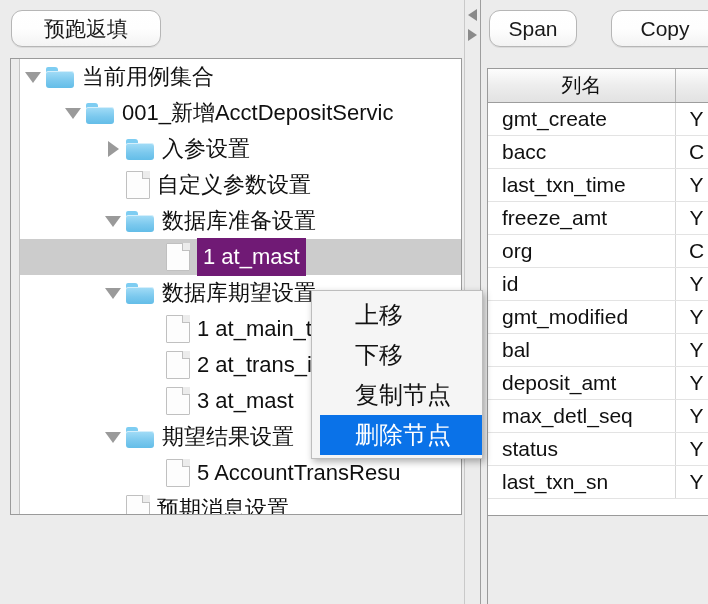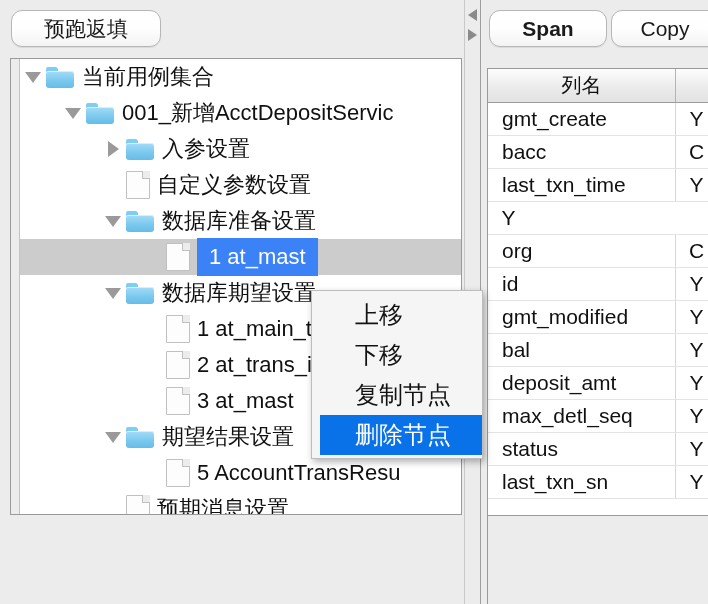--- a/index.html
+++ b/index.html
@@ -206,7 +206,7 @@
   }
   #btn-span {
     left: 7px; top: 10px;
-    width: 118px; height: 37px; font-weight: bold;
+    width: 88px; height: 37px;
   }
   #btn-copy {
     left: 129px; top: 10px;

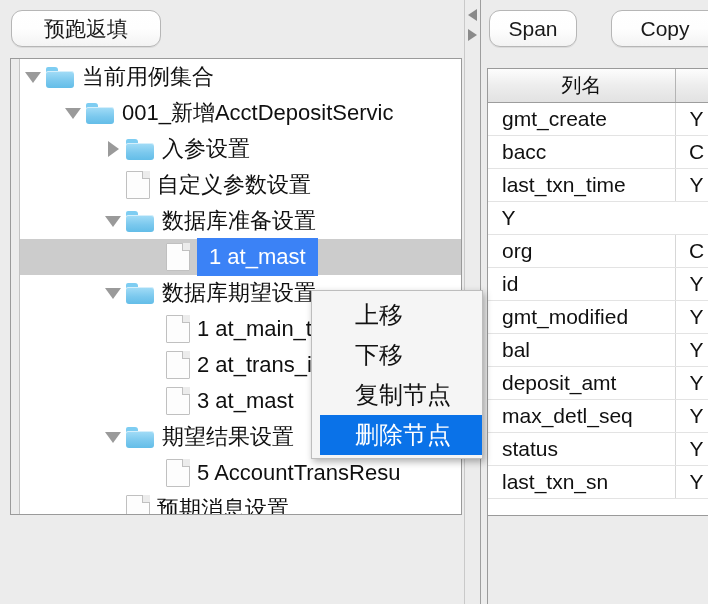--- a/index.html
+++ b/index.html
@@ -454,6 +454,7 @@
             <div class="td col-flag">Y</div>
           </div>
           <div class="tr">
+            <div class="td col-name">freeze_amt</div>
             <div class="td col-flag">Y</div>
           </div>
           <div class="tr">

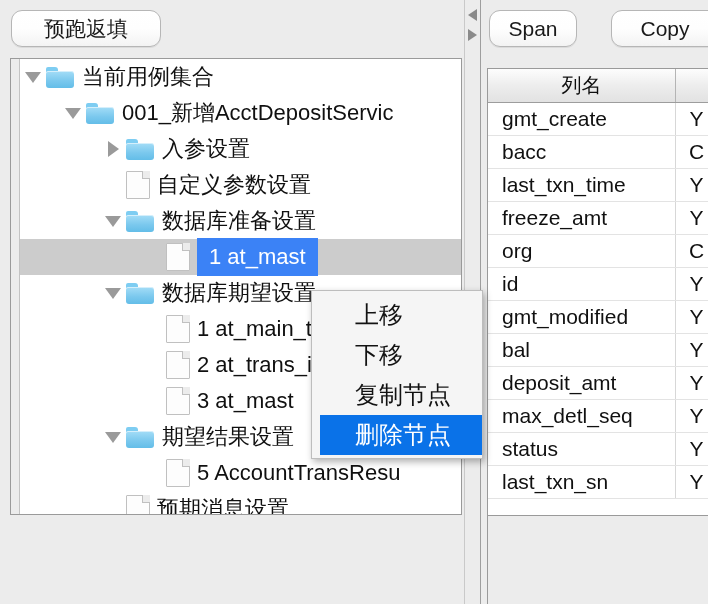--- a/index.html
+++ b/index.html
@@ -159,9 +159,9 @@
     line-height: 36px;
   }
   .tree-label.highlight {
-    background: #3b82f6;
+    background: #701a75;
     color: #ffffff;
-    padding: 1px 12px;
+    padding: 1px 6px;
   }
 
   

